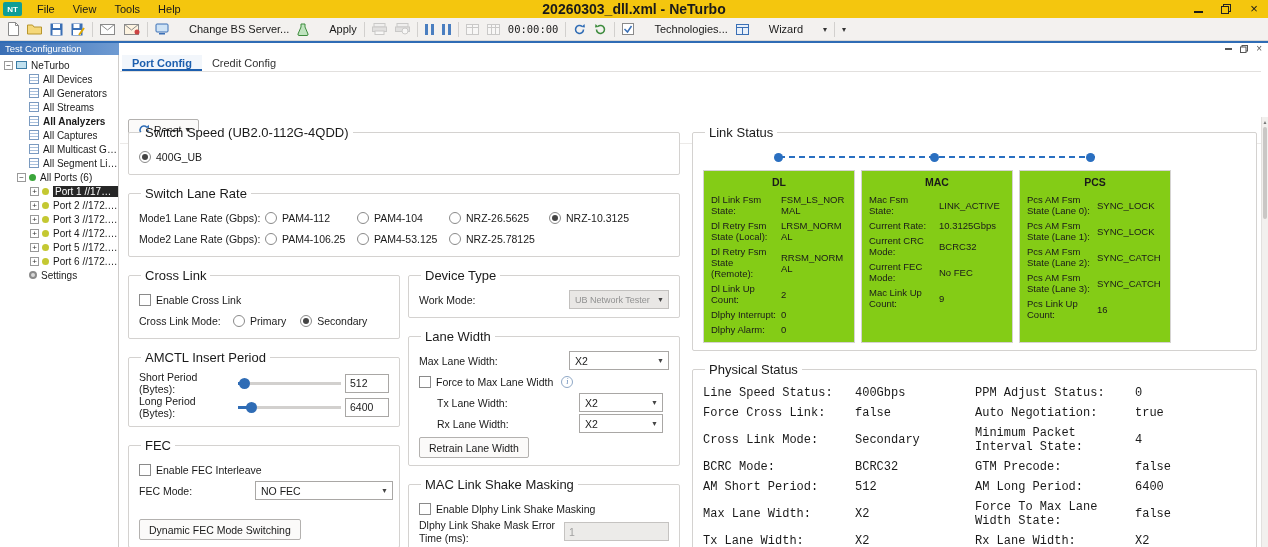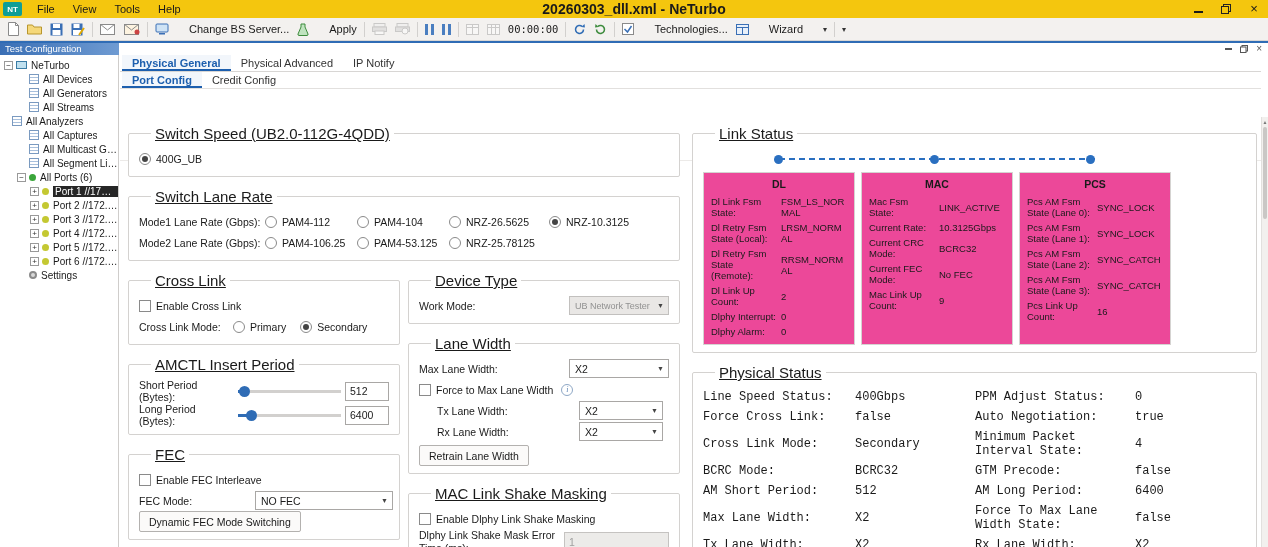--- a/index.html
+++ b/index.html
@@ -385,11 +385,6 @@
     </div>
 
     <div class="main">
-      <div class="tabs-row">
-        <span class="tab active">Physical General</span>
-        <span class="tab">Physical Advanced</span>
-        <span class="tab">IP Notify</span>
-      </div>
       <div class="subtabs-row">
         <span class="tab active">Port Config</span>
         <span class="tab">Credit Config</span>

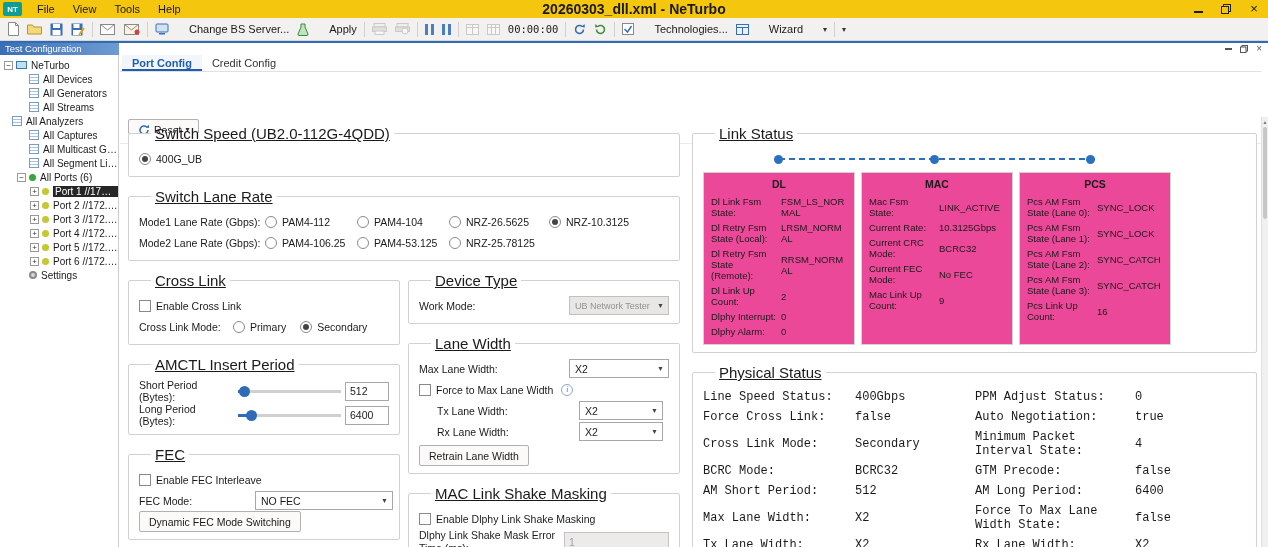--- a/index.html
+++ b/index.html
@@ -321,7 +321,7 @@
             <span class="ticon list"></span>
             <span class="tlabel">All Streams</span>
           </div>
-          <div class="tree-row" style="">
+          <div class="tree-row" style="padding-left: 17px; font-weight: bold;">
             <span class="exp-spacer"></span>
             <span class="ticon list"></span>
             <span class="tlabel">All Analyzers</span>

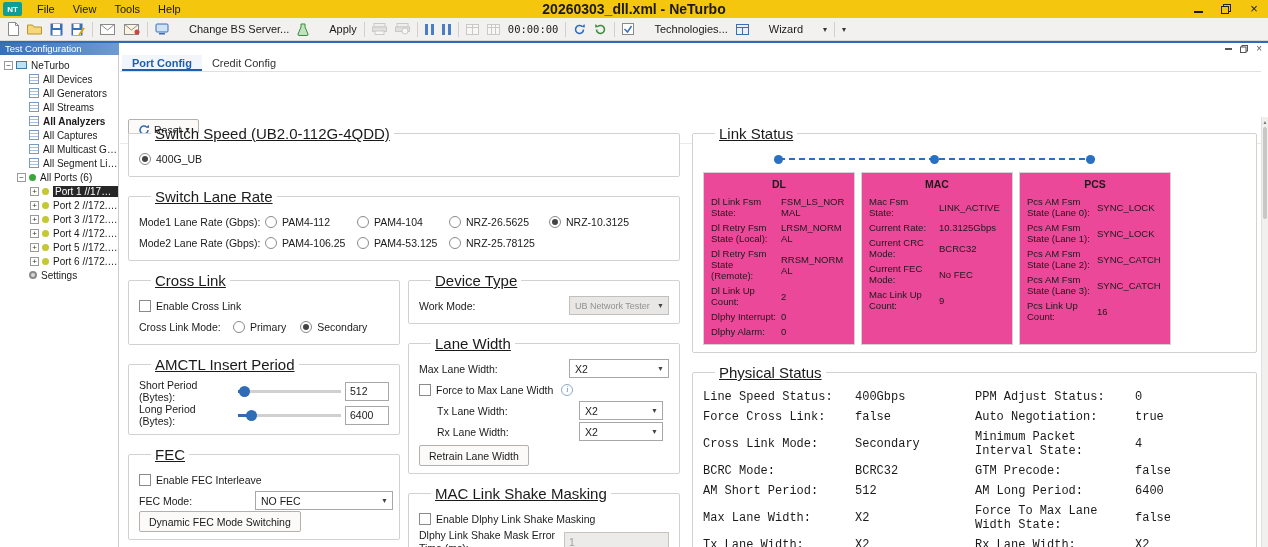--- a/index.html
+++ b/index.html
@@ -71,7 +71,7 @@
   .subcol { width:272px; flex:none; display:flex; flex-direction:column; gap:11px; }
 
   fieldset.group { border:1px solid #d4d2d0; border-radius:2px; background:#fff; padding:6px 10px 7px; min-width:0; }
-  fieldset.group legend { padding:0 4px; margin-left:12px; font-size:15px; color:#1a1a1a;text-decoration:underline; }
+  fieldset.group legend { padding:0 4px; margin-left:2px; font-size:13px; color:#1a1a1a; }
 
   .form-row { display:flex; align-items:center; min-height:21px; gap:4px; font-size:10.5px; }
   .row-label { flex:none; }

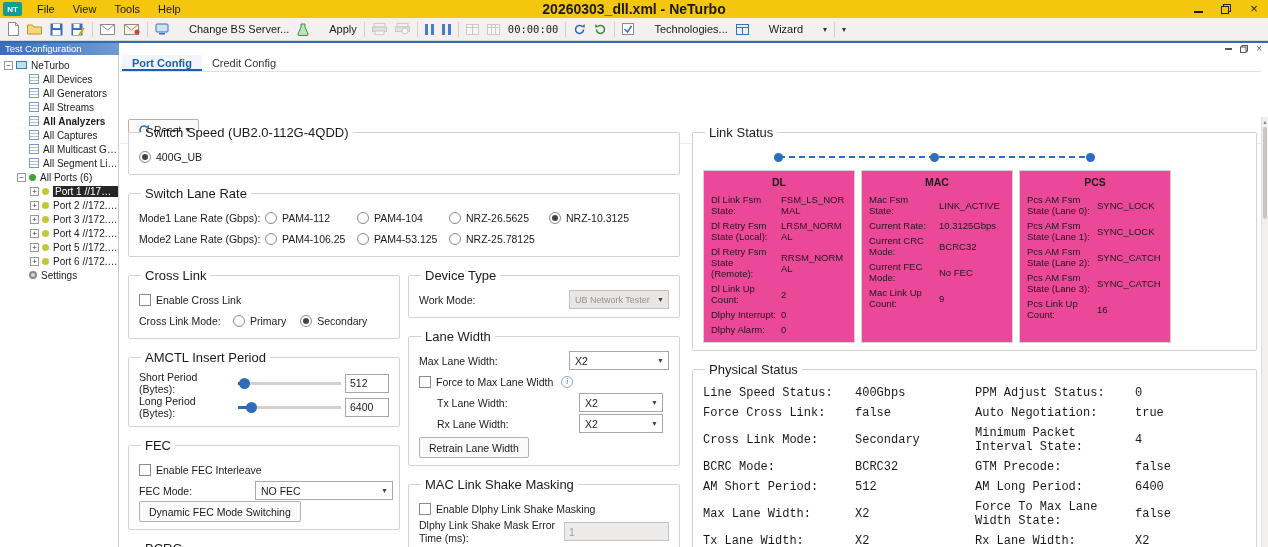--- a/index.html
+++ b/index.html
@@ -111,7 +111,7 @@
   .dot-cell { width:152px; margin-right:6px; display:flex; justify-content:center; align-items:center; }
   .ldot { width:9px; height:9px; border-radius:50%; background:#2a6fc0; position:relative; z-index:1; }
   .lpanels { display:flex; gap:6px; align-items:stretch; }
-  .lpanel { width:152px; flex:none; border:1px solid #d5d3d1; background:#ec4899; padding:3px 7px 5px; }
+  .lpanel { width:152px; flex:none; border:1px solid #d5d3d1; background:#84cc16; padding:3px 7px 5px; }
   .lpanel-title { text-align:center; font-weight:bold; font-size:10.5px; padding:2px 0 4px; }
   .lrow { display:flex; align-items:center; padding:2px 0; font-size:9.5px; }
   .llabel { flex:1; padding-right:4px; }

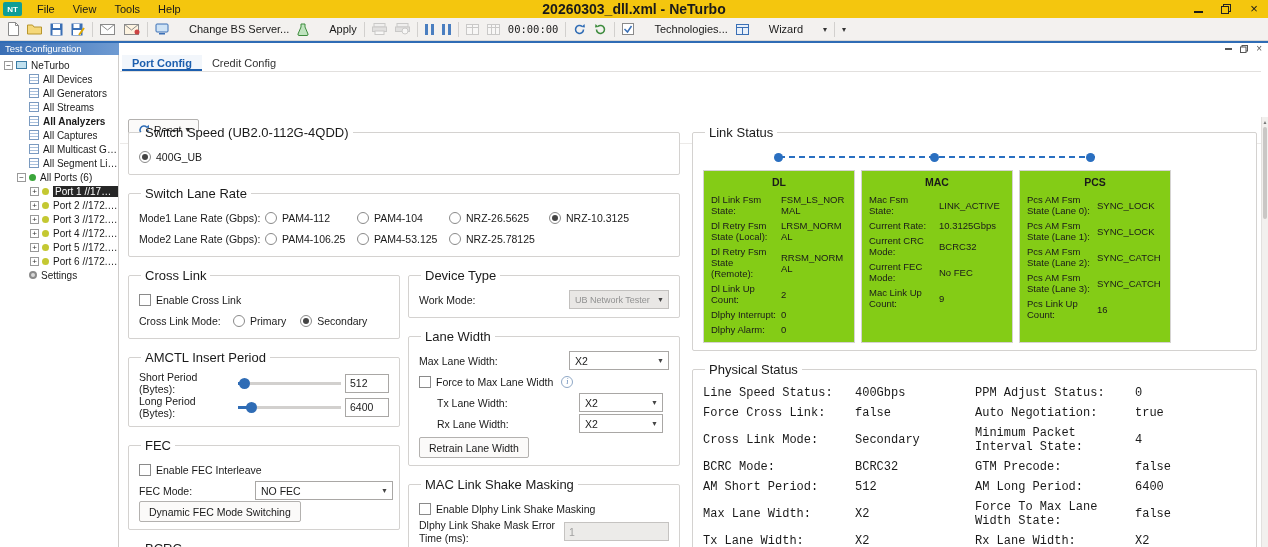--- a/index.html
+++ b/index.html
@@ -514,7 +514,7 @@
                     <span class="combo-arrow">▼</span>
                   </span>
                 </div>
-                <div class="form-row" style="margin-top:0">
+                <div class="form-row" style="margin-top:18px">
                   <span class="btn">Dynamic FEC Mode Switching</span>
                 </div>
               </fieldset>

